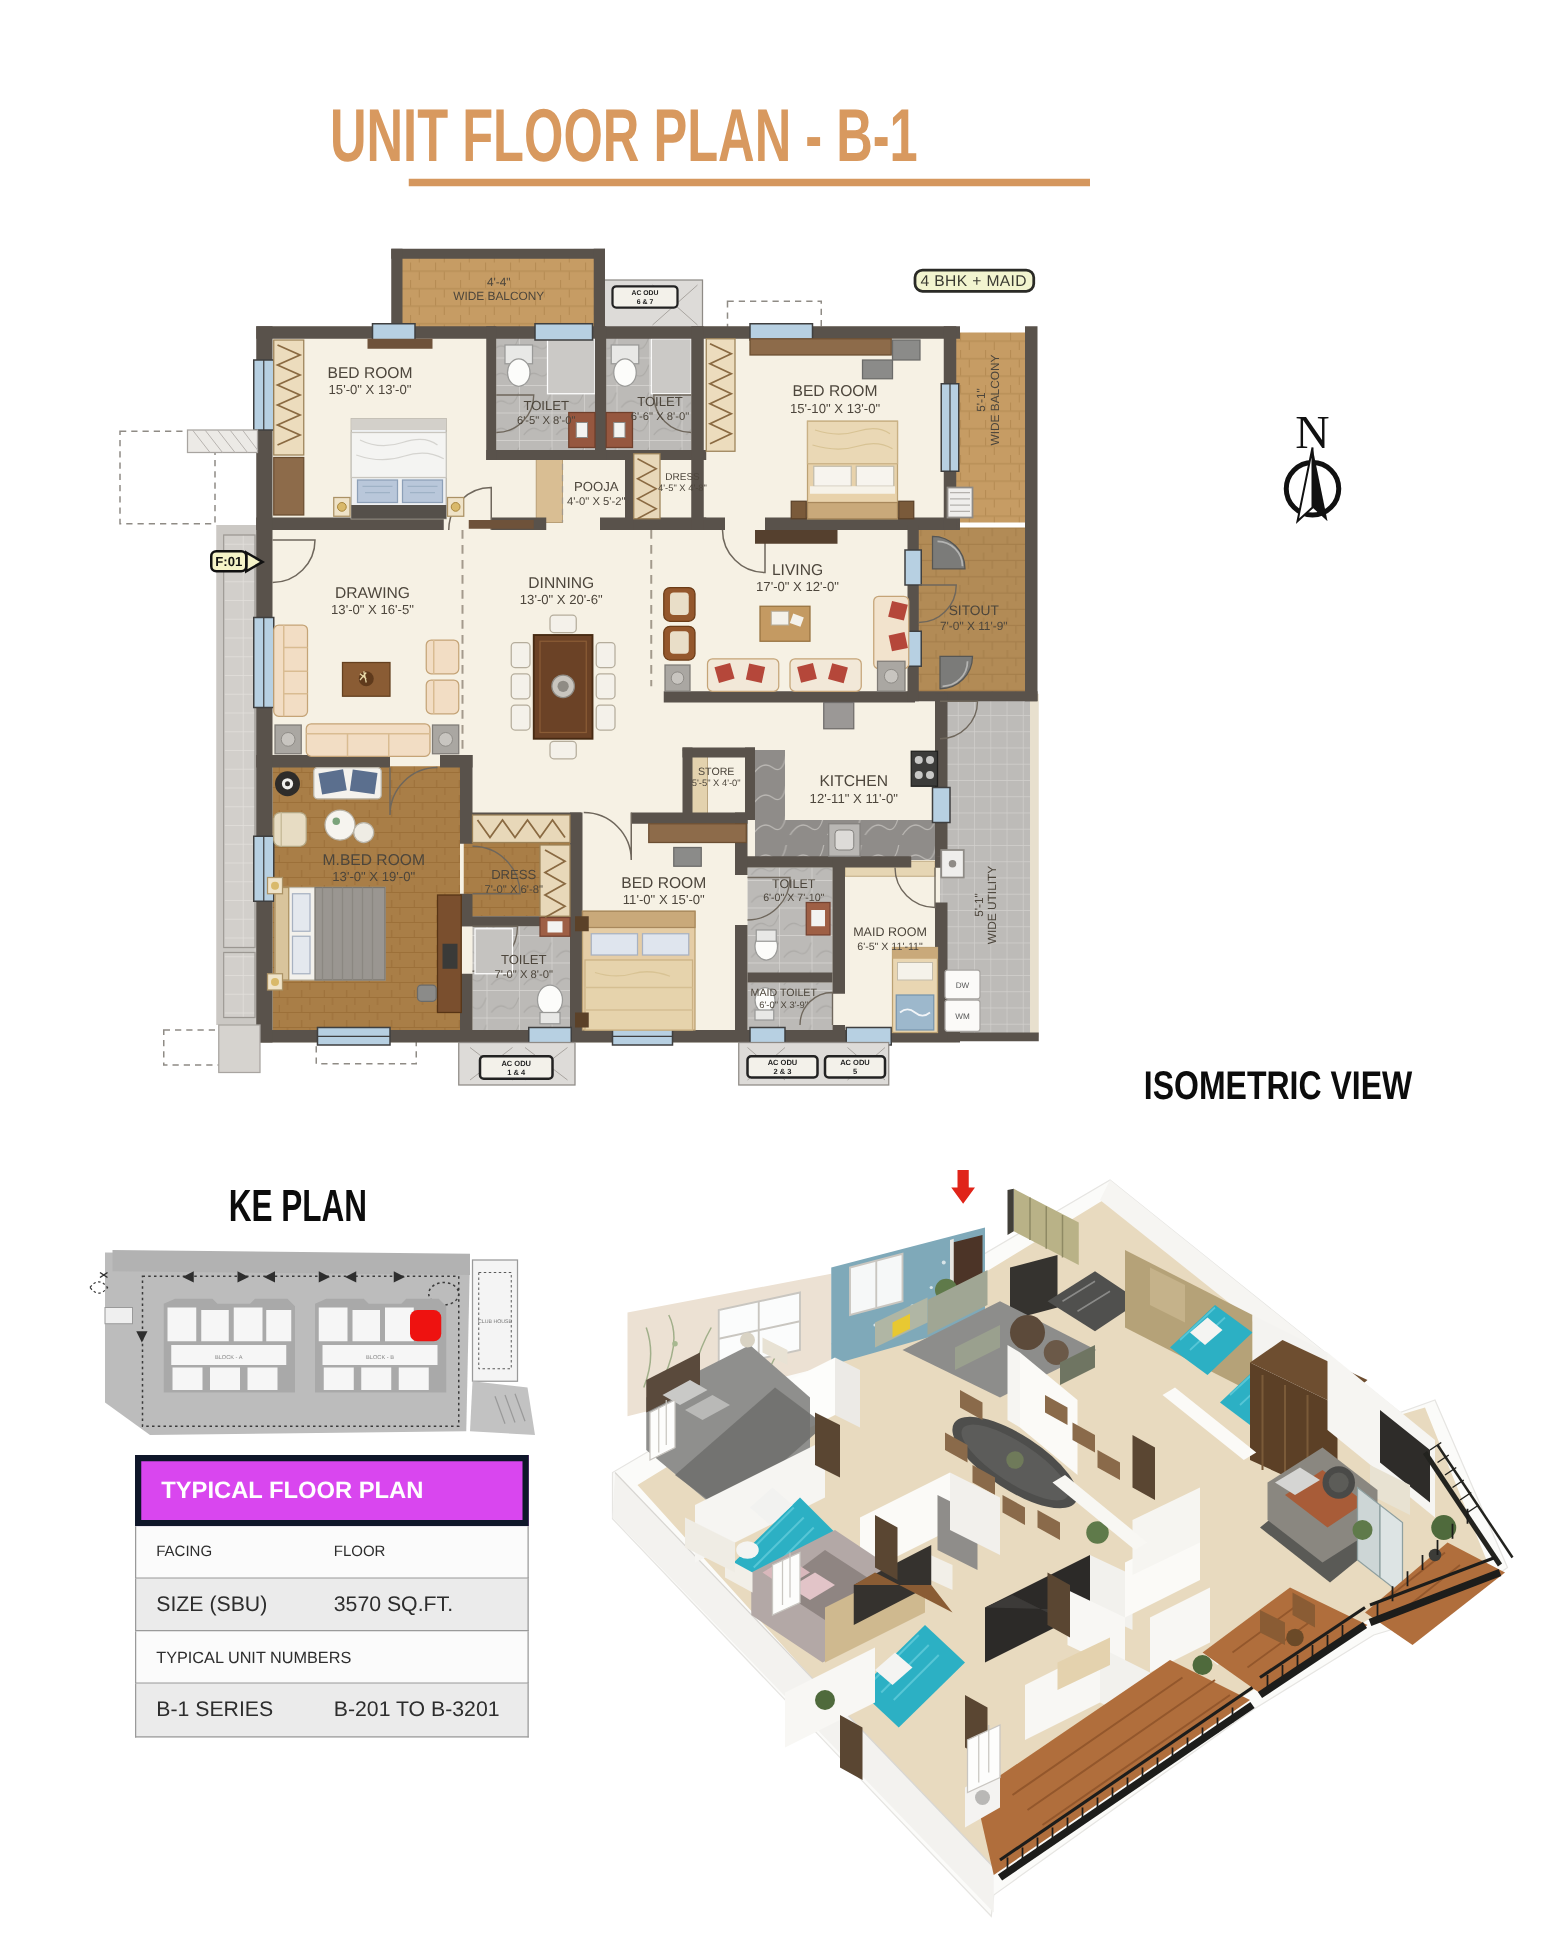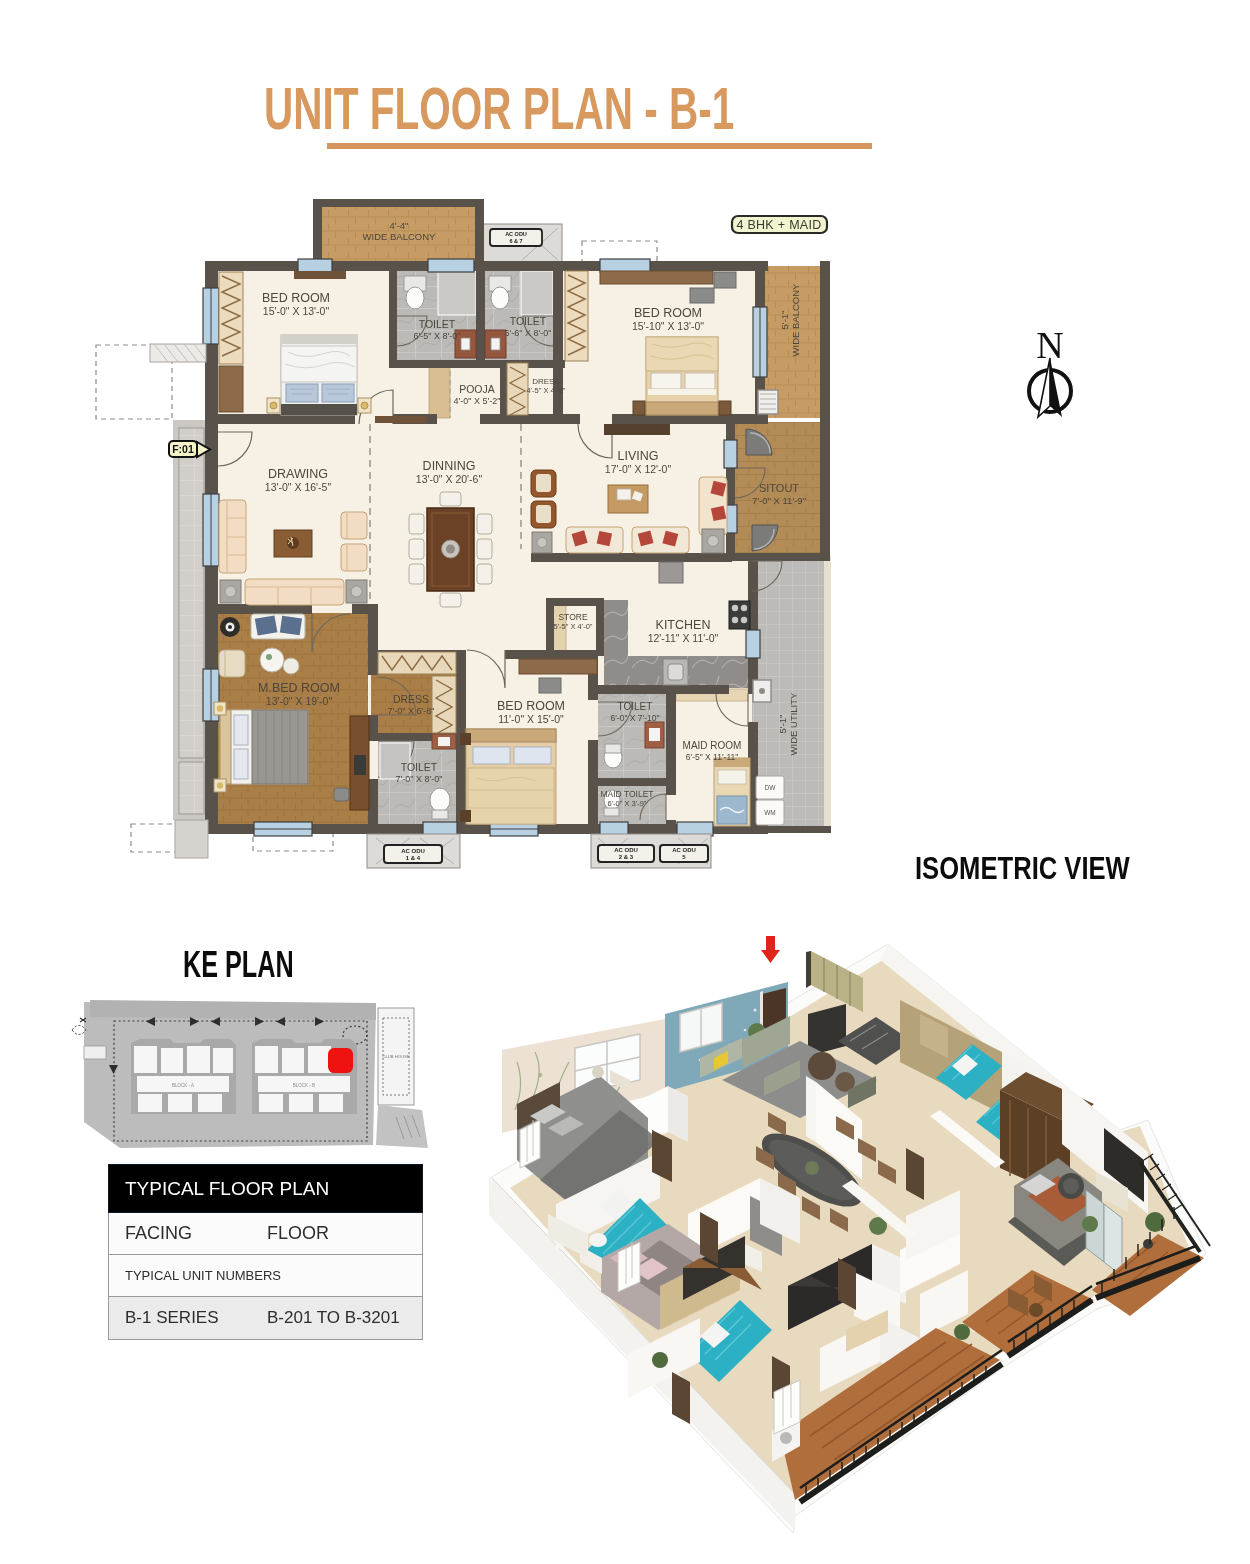--- a/index.html
+++ b/index.html
@@ -716,7 +716,7 @@
 
 <div class="abs" style="left:108px;top:1164px;width:315px;">
 
-  <div style="background:#000000;color:#ffffff;font-weight:normal;font-size:19px;padding:13px 0 12px 16px;border:1px solid #0f172a;">TYPICAL FLOOR PLAN</div>
+  <div style="background:#d946ef;color:#ffffff;font-weight:bold;font-size:19px;padding:13px 0 12px 16px;border:5px solid #0f172a;">TYPICAL FLOOR PLAN</div>
 
 
   <div style="background:#fbfbfb;font-size:18px;color:#2d2d2d;border:1px solid #9a9a9a;border-top:none;height:41px;line-height:41px;position:relative;"><span style="padding-left:16px;">FACING</span><span style="position:absolute;left:158px;">FLOOR</span></div>

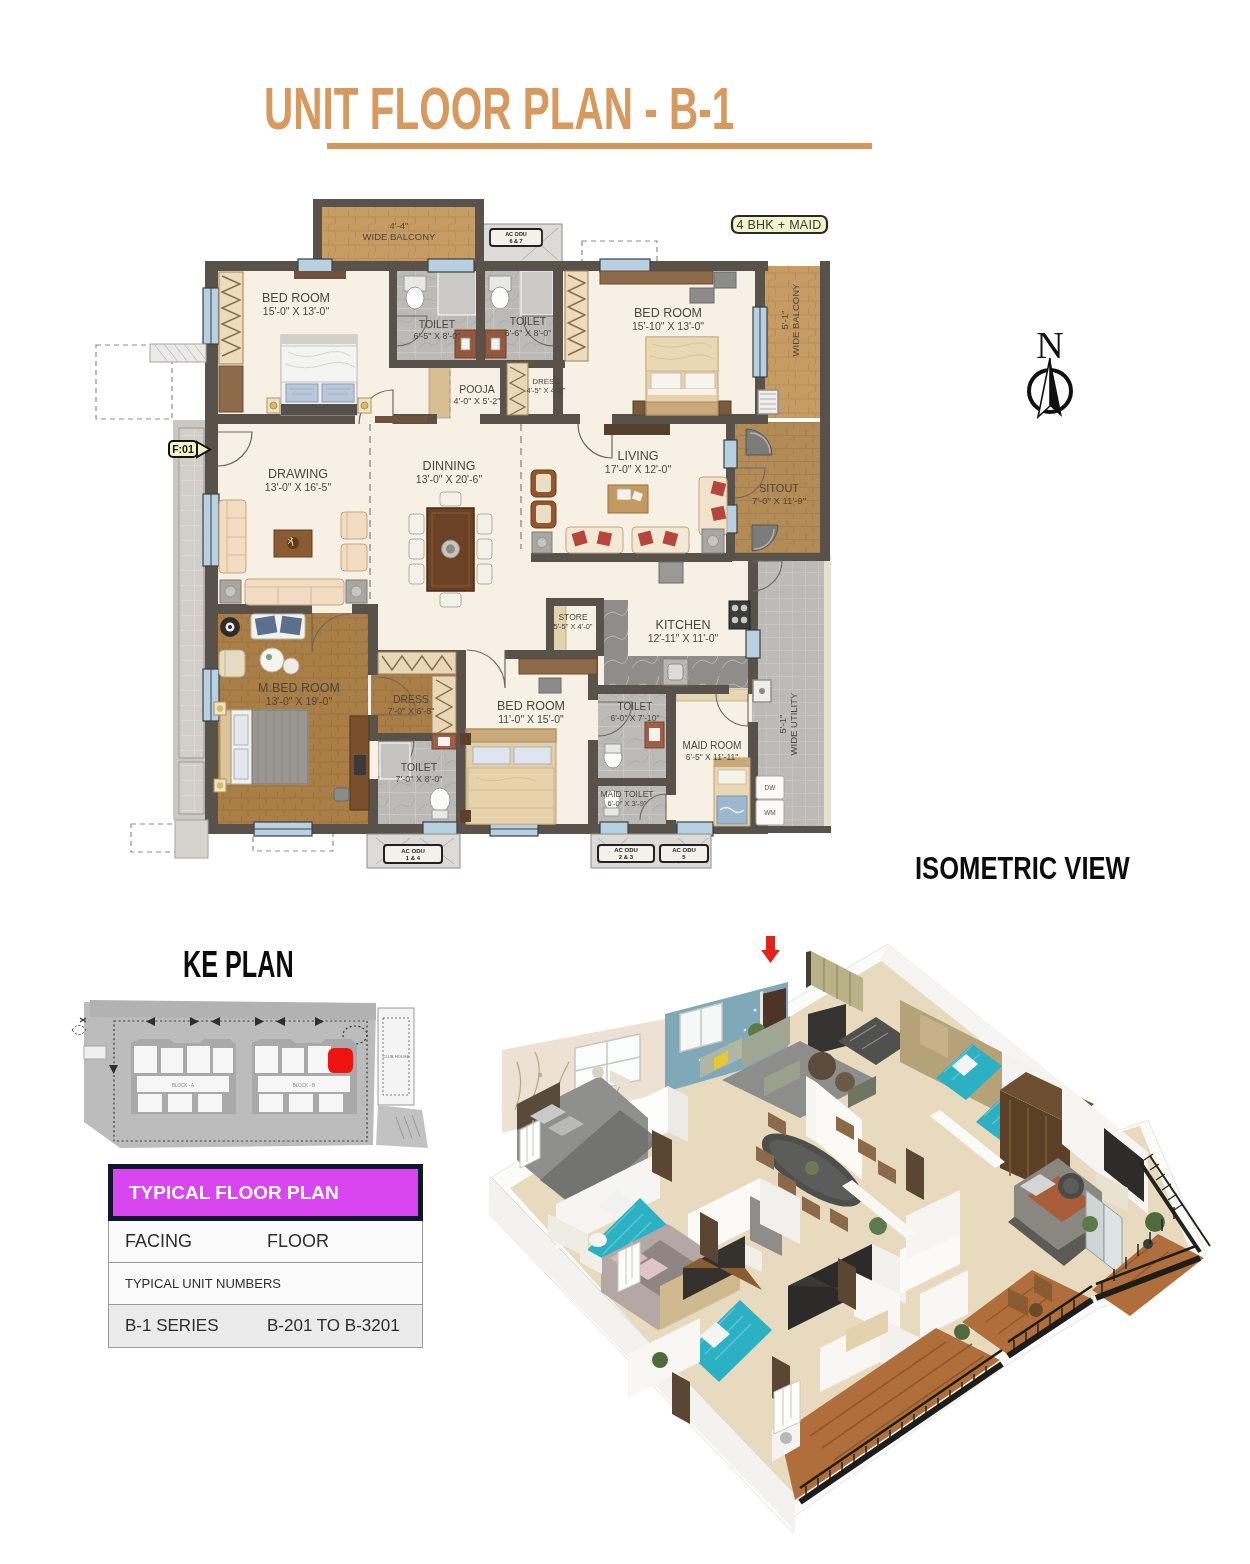--- a/index.html
+++ b/index.html
@@ -719,7 +719,7 @@
   <div style="background:#d946ef;color:#ffffff;font-weight:bold;font-size:19px;padding:13px 0 12px 16px;border:5px solid #0f172a;">TYPICAL FLOOR PLAN</div>
 
 
-  <div style="background:#fbfbfb;font-size:18px;color:#2d2d2d;border:1px solid #9a9a9a;border-top:none;height:41px;line-height:41px;position:relative;"><span style="padding-left:16px;">FACING</span><span style="position:absolute;left:158px;">FLOOR</span></div>
+  <div style="background:#fbfbfb;font-size:12px;color:#2d2d2d;border:1px solid #9a9a9a;border-top:none;height:41px;line-height:41px;position:relative;"><span style="padding-left:16px;">FACING</span><span style="position:absolute;left:158px;">FLOOR</span></div>
 
 
   <div style="background:#fbfbfb;font-size:13px;color:#2d2d2d;border:1px solid #9a9a9a;border-top:none;height:41px;line-height:41px;"><span style="padding-left:16px;">TYPICAL UNIT NUMBERS</span></div>

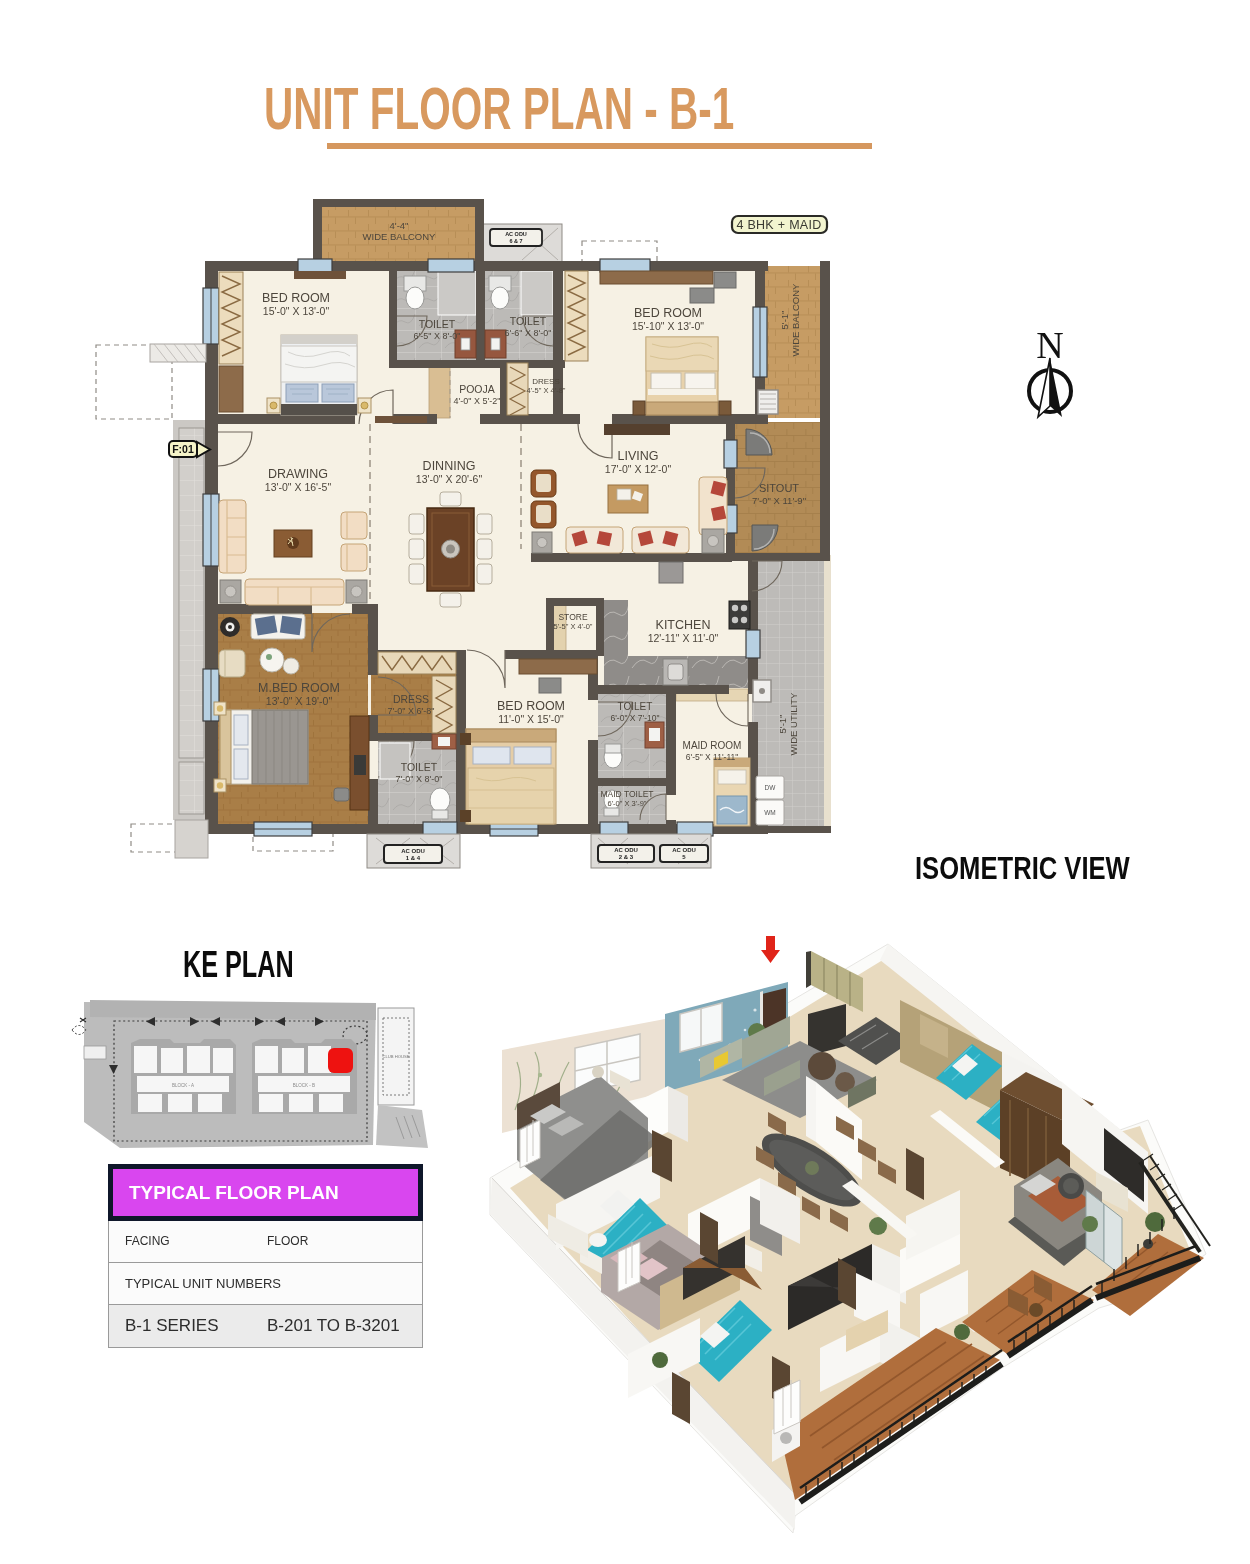--- a/index.html
+++ b/index.html
@@ -721,6 +721,7 @@
 
   <div style="background:#fbfbfb;font-size:12px;color:#2d2d2d;border:1px solid #9a9a9a;border-top:none;height:41px;line-height:41px;position:relative;"><span style="padding-left:16px;">FACING</span><span style="position:absolute;left:158px;">FLOOR</span></div>
 
+  <div style="background:#ebebeb;font-size:17px;color:#2d2d2d;border:1px solid #9a9a9a;border-top:none;height:41px;line-height:41px;position:relative;"><span style="padding-left:16px;">SIZE (SBU)</span><span style="position:absolute;left:158px;">3570 SQ.FT.</span></div>
 
   <div style="background:#fbfbfb;font-size:13px;color:#2d2d2d;border:1px solid #9a9a9a;border-top:none;height:41px;line-height:41px;"><span style="padding-left:16px;">TYPICAL UNIT NUMBERS</span></div>
 

